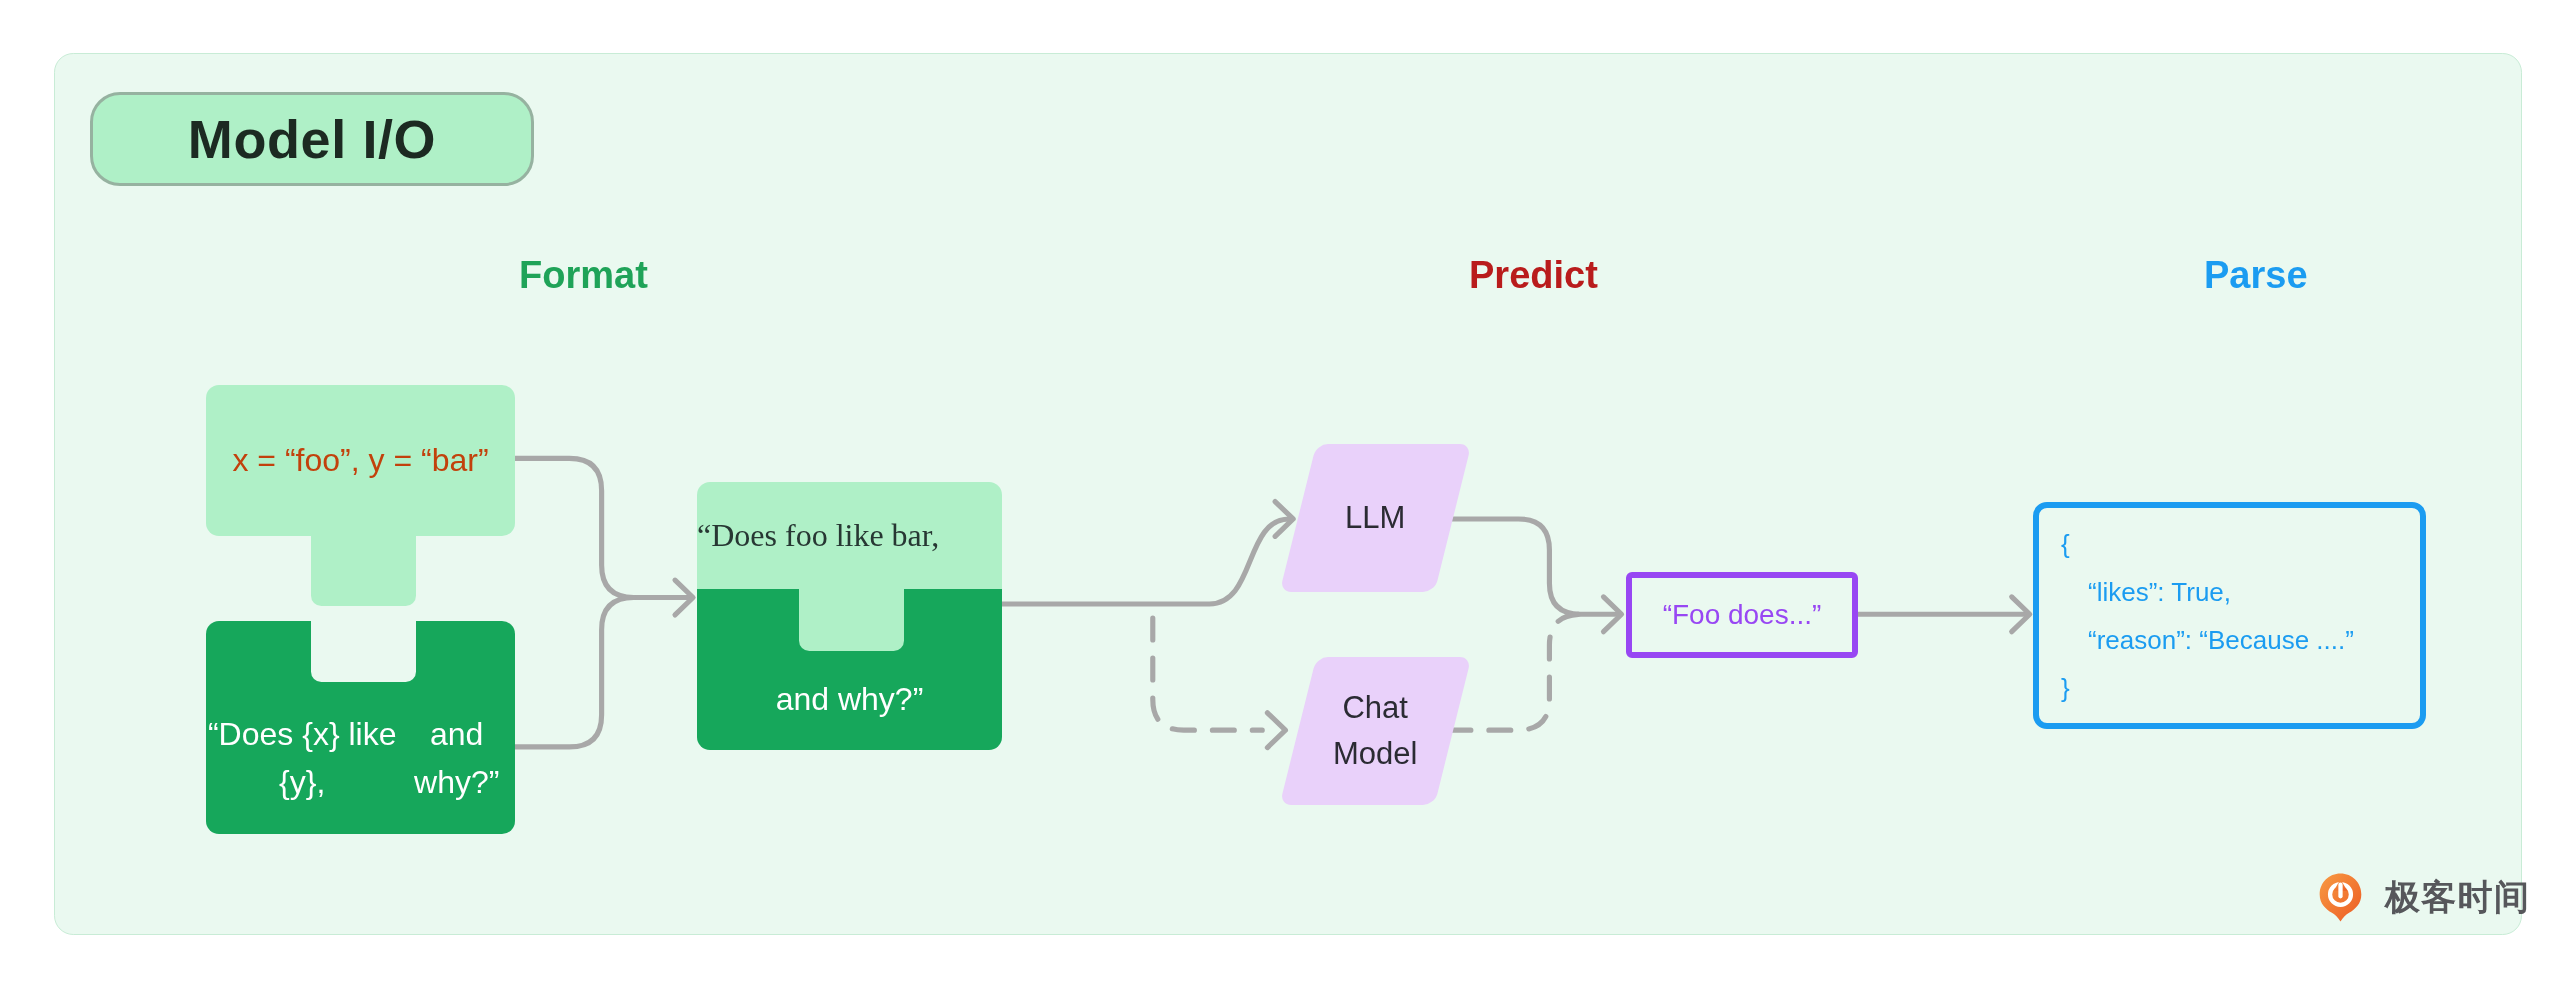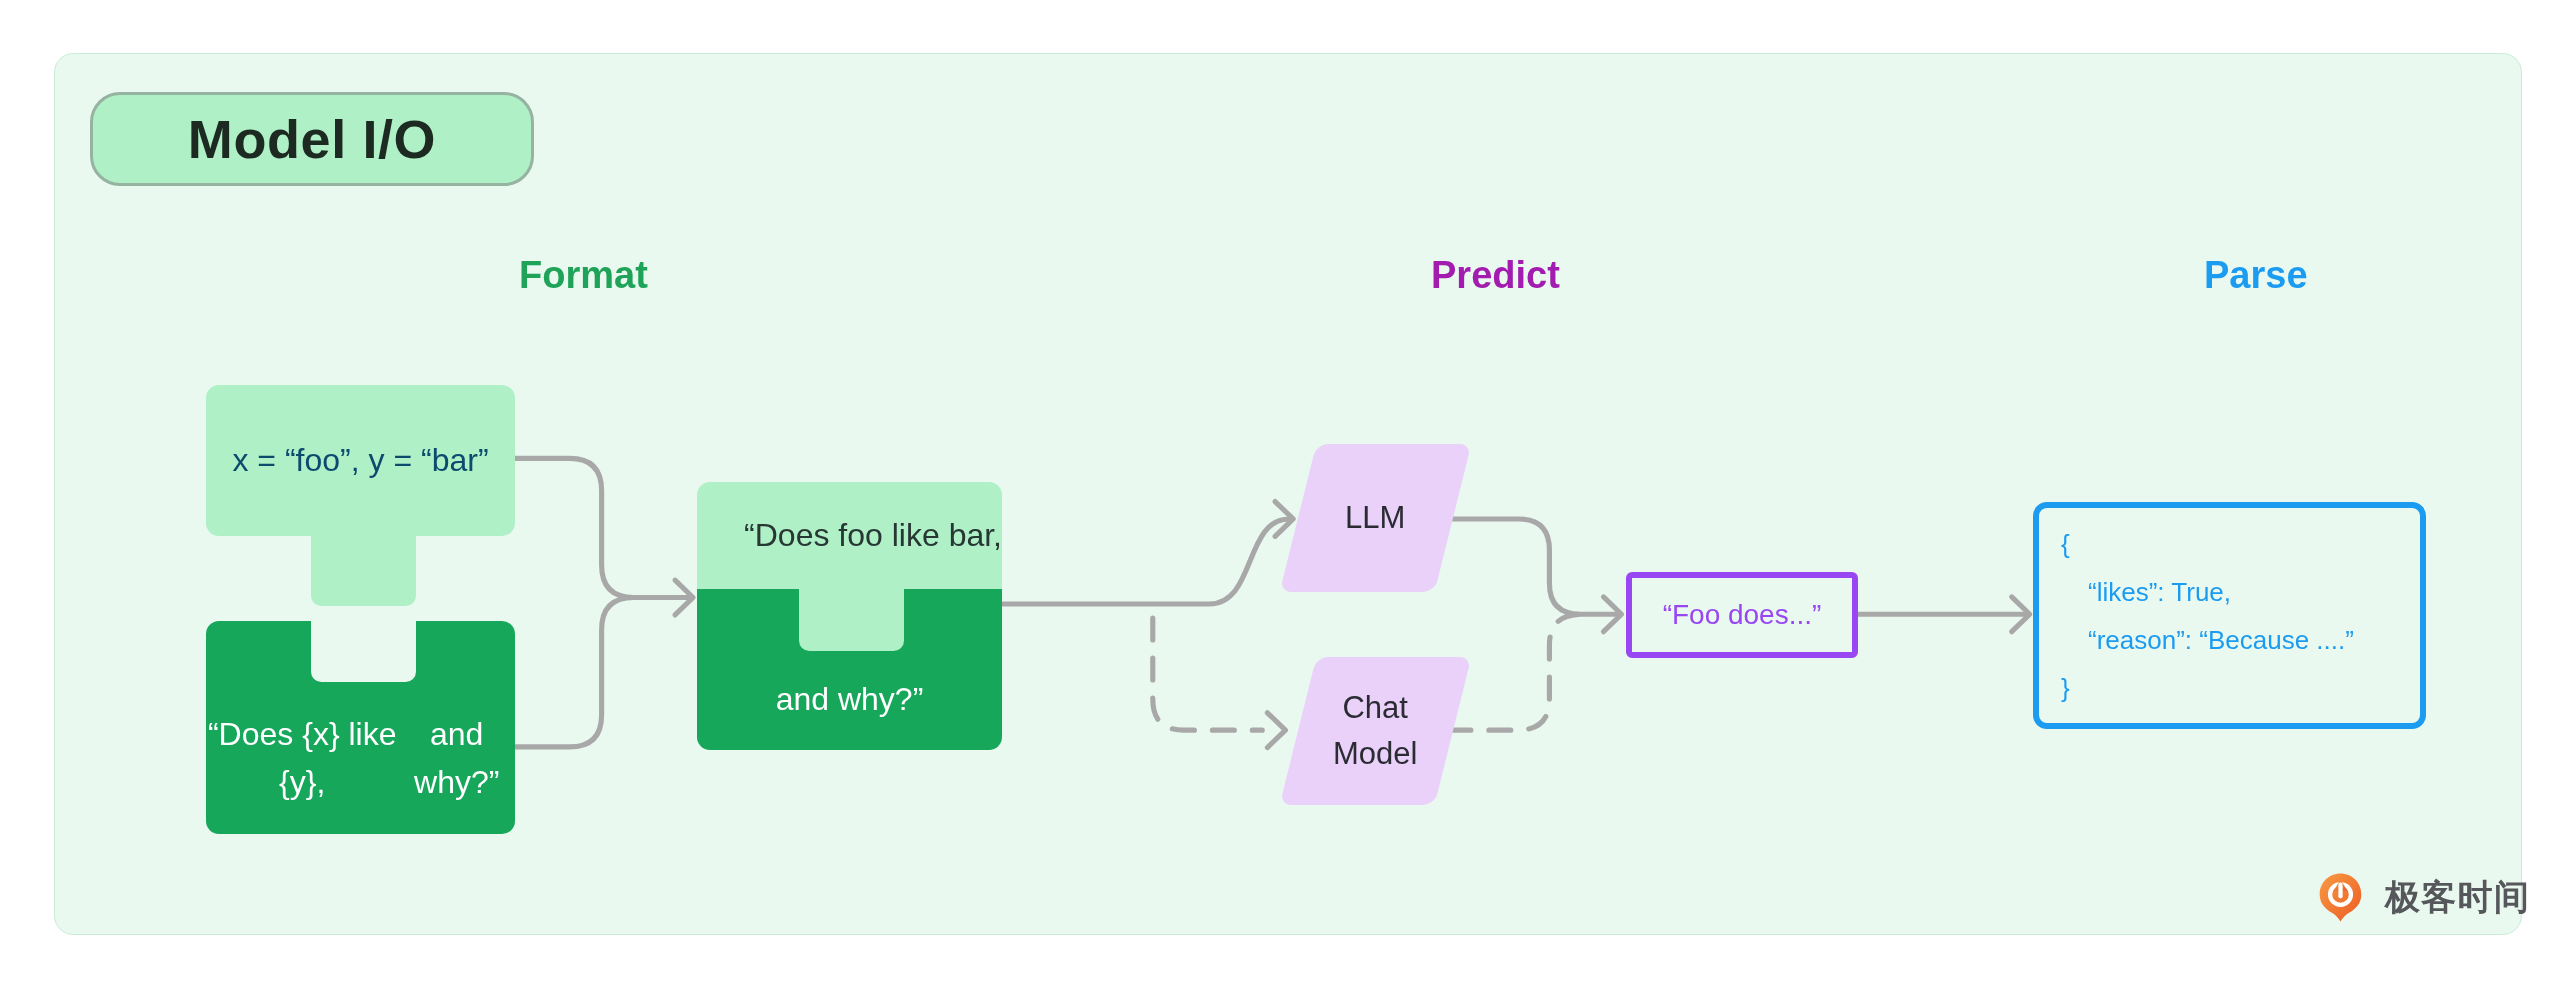--- a/index.html
+++ b/index.html
@@ -20,7 +20,7 @@
   }
   .hdr{font-size:38px;font-weight:700;line-height:1;}
   .hdr-format{left:519px;top:256px;color:#1fa358;}
-  .hdr-predict{left:1431px;top:256px;color:#a21caf;}
+  .hdr-predict{left:1469px;top:256px;color:#b91c1c;}
   .hdr-parse{left:2156px;top:256px;color:#1b9cf1;margin-left:48px;}
 
   .greenlight{background:#aff0c7;}

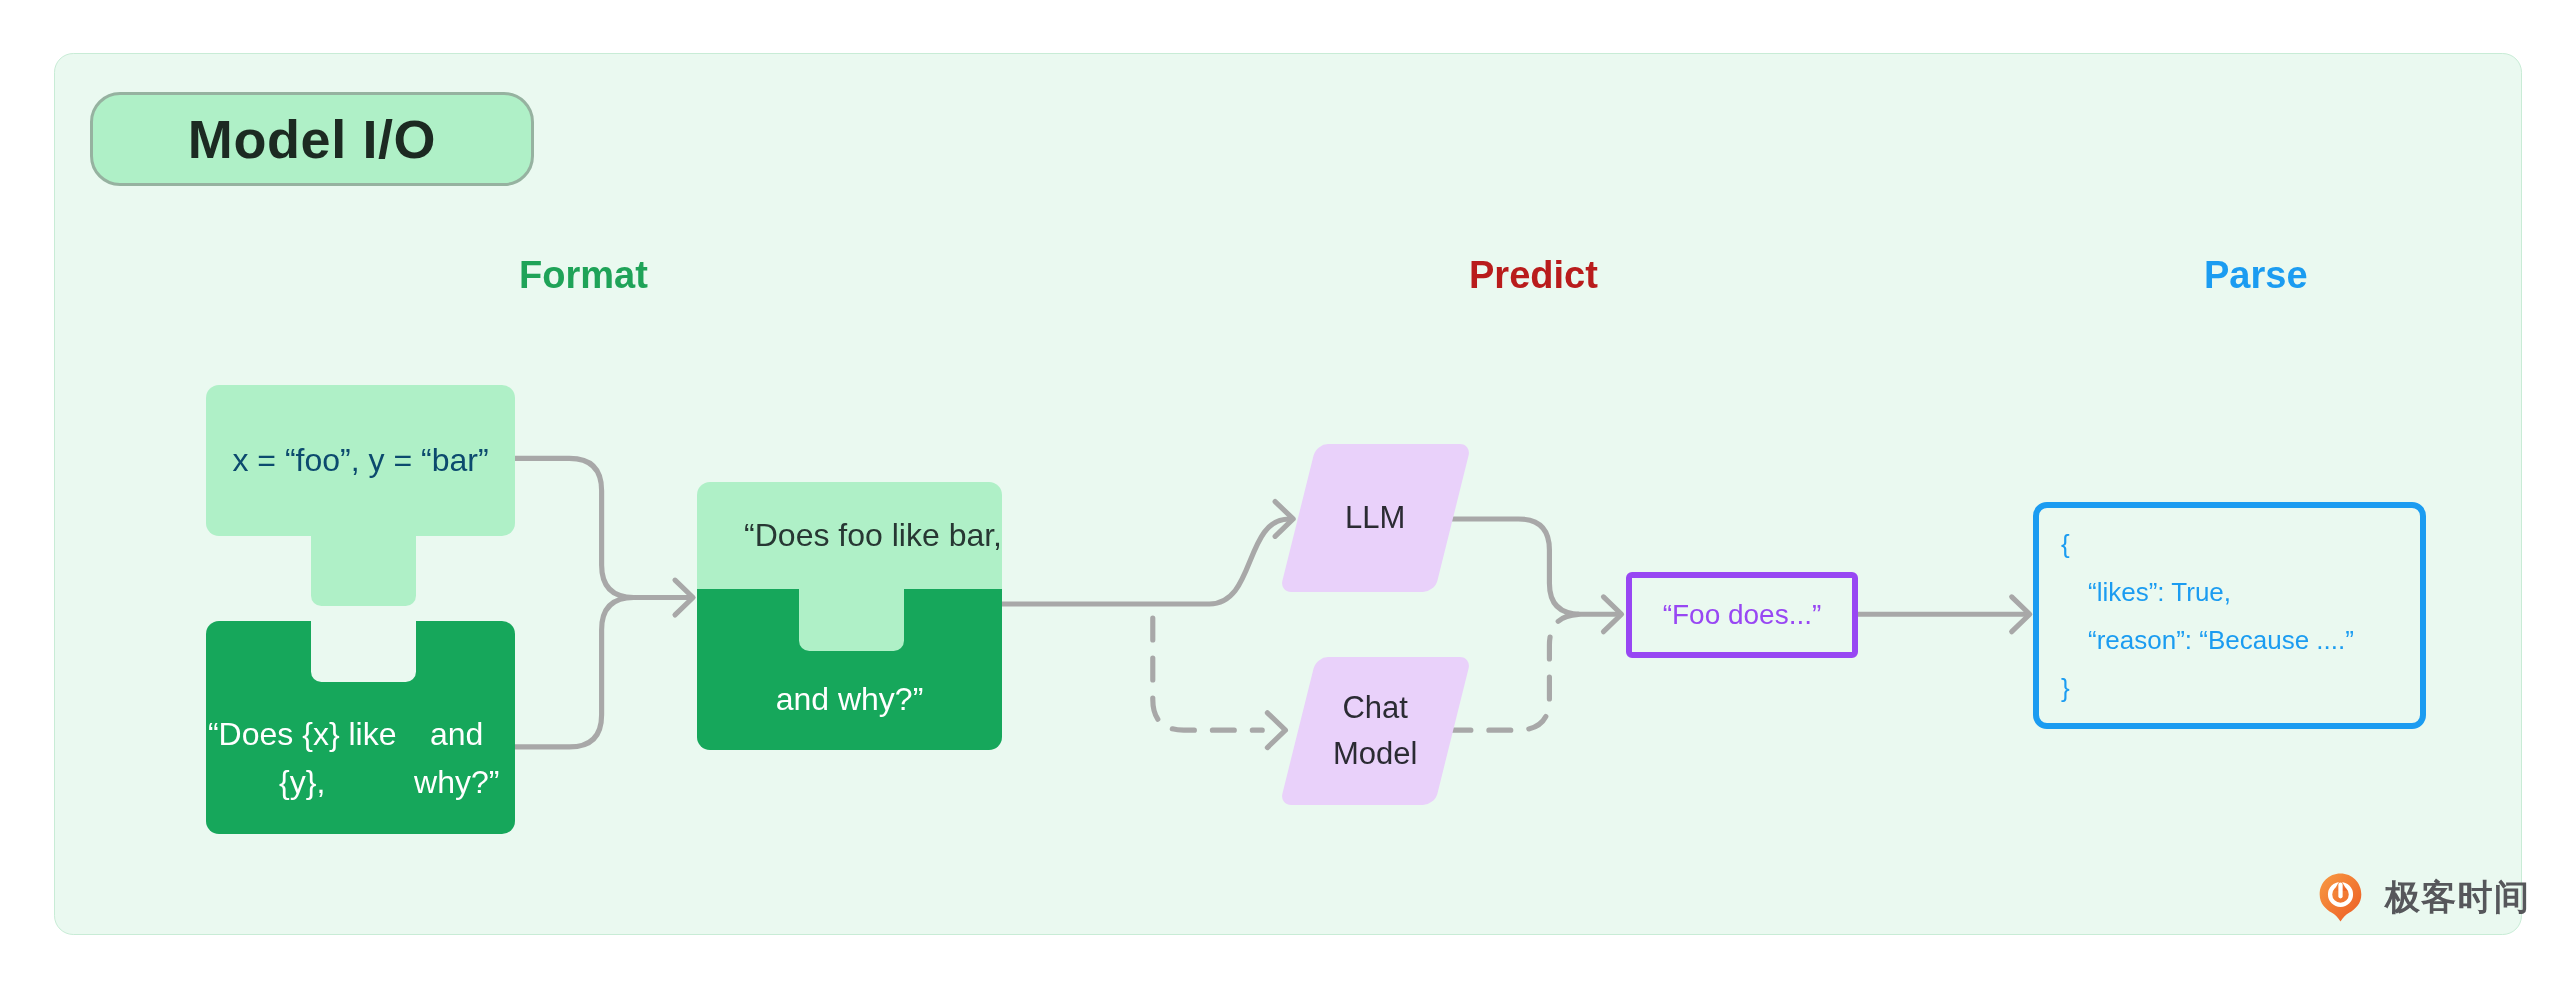--- a/index.html
+++ b/index.html
@@ -28,7 +28,7 @@
 
   .var-main{left:206px;top:385px;width:309px;height:151px;border-radius:13px;
     display:flex;align-items:center;justify-content:center;
-    font-size:32px;color:#0c4a6e;}
+    font-size:32px;color:#c2410c;}
   .var-tab{left:311px;top:536px;width:105px;height:70px;border-radius:0 0 10.3px 10.3px;}
 
   .tpl-main{left:206px;top:621px;width:309px;height:213px;border-radius:13px;}

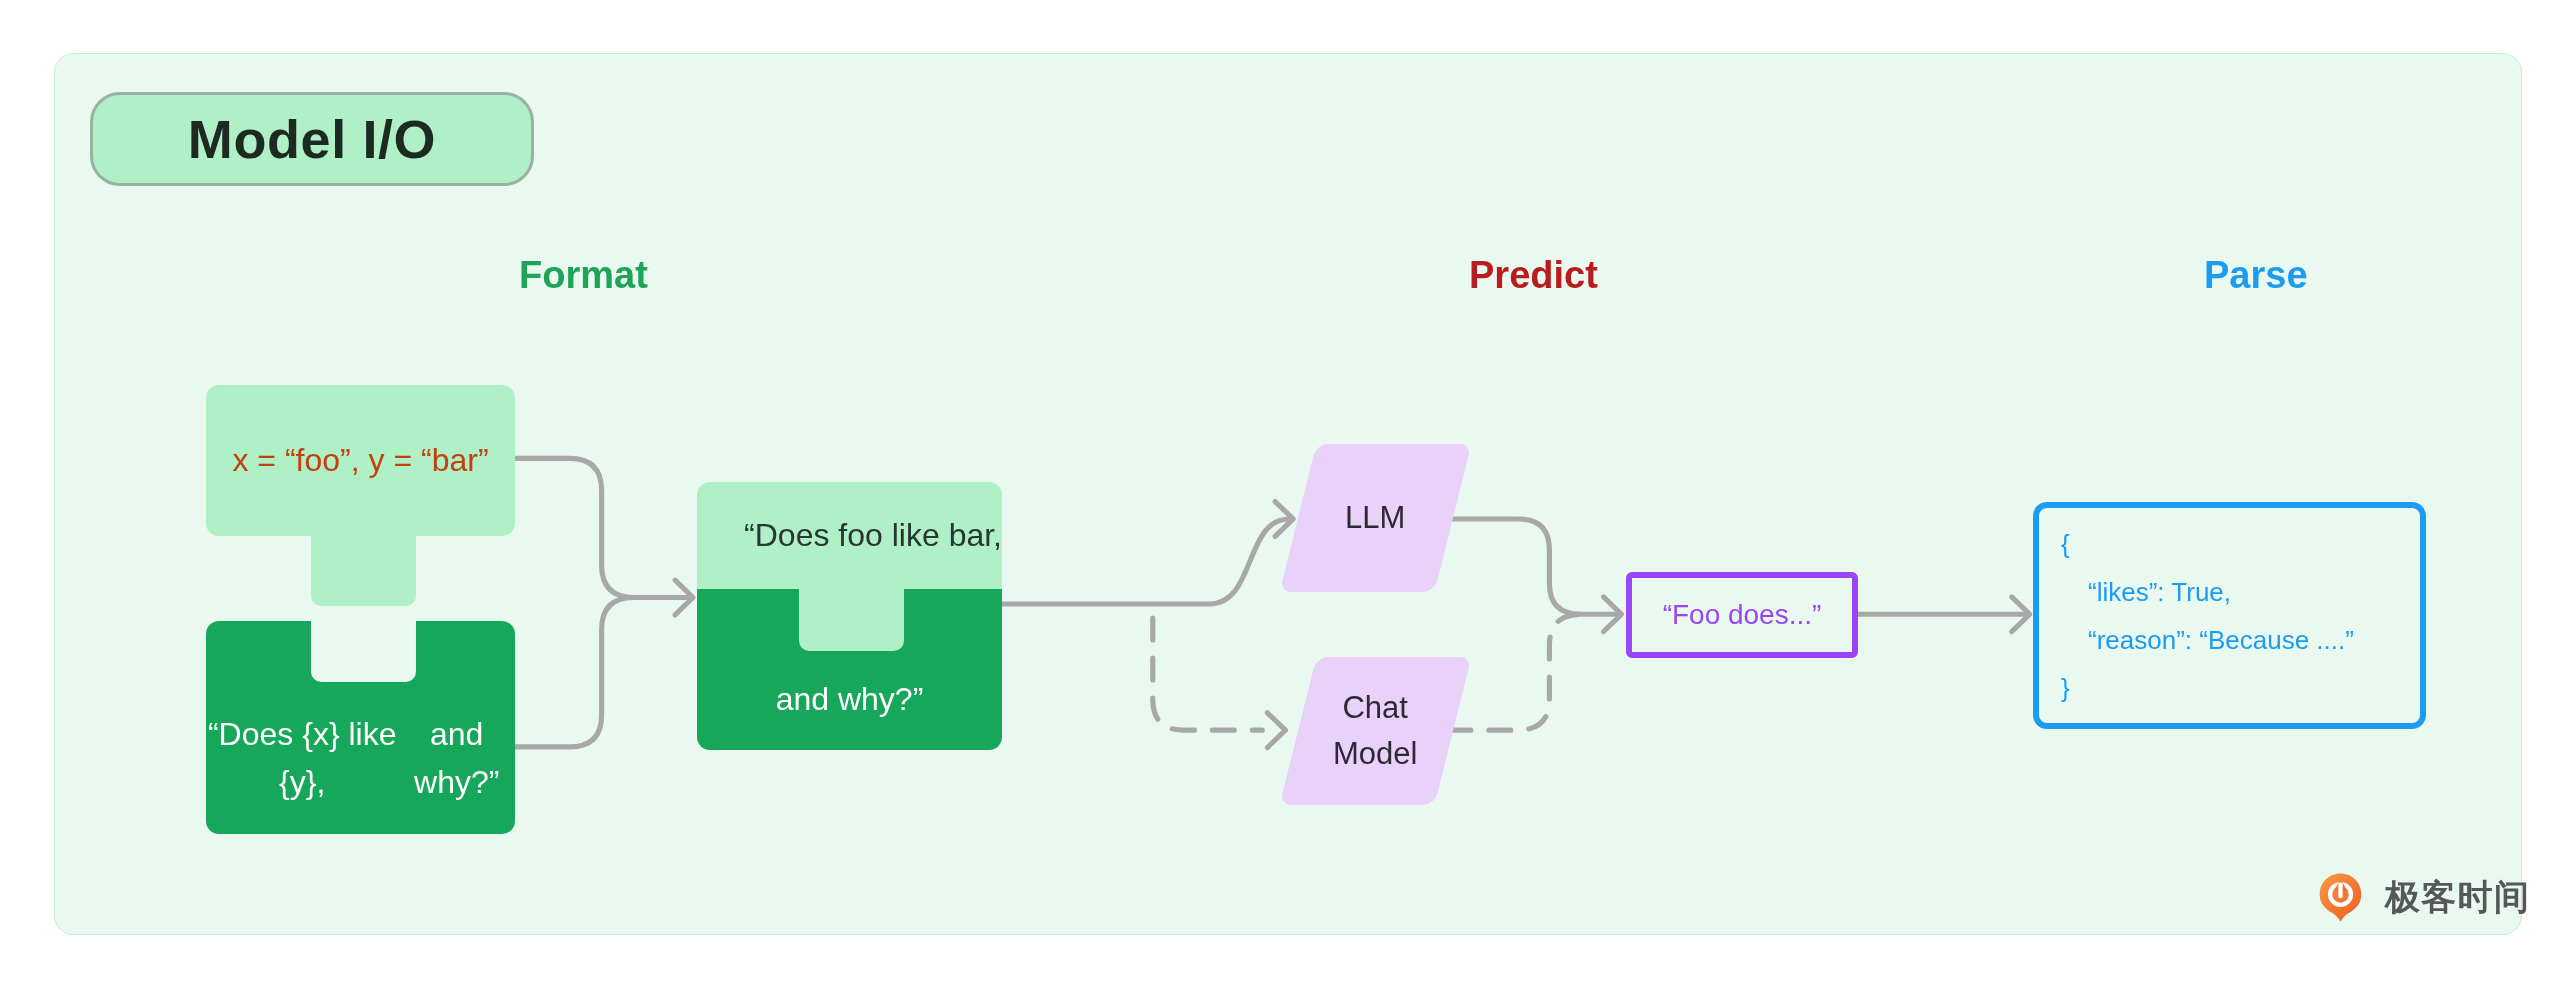--- a/index.html
+++ b/index.html
@@ -38,7 +38,7 @@
     font-size:32px;line-height:48px;color:#ffffff;text-align:center;}
 
   .comb-light{left:697px;top:482px;width:305px;height:107px;border-radius:13px 13px 0 0;
-    display:flex;align-items:center;justify-content:flex-end;font-size:32px;color:#273733;}
+    display:flex;align-items:center;justify-content:flex-start;font-size:32px;color:#273733;font-family:Liberation Serif, serif;}
   .comb-dark{left:697px;top:589px;width:305px;height:161px;border-radius:0 0 13px 13px;}
   .comb-plug{left:799px;top:589px;width:105px;height:62px;border-radius:0 0 10.3px 10.3px;}
   .comb-dark-text{left:697px;top:650px;width:305px;height:99px;

